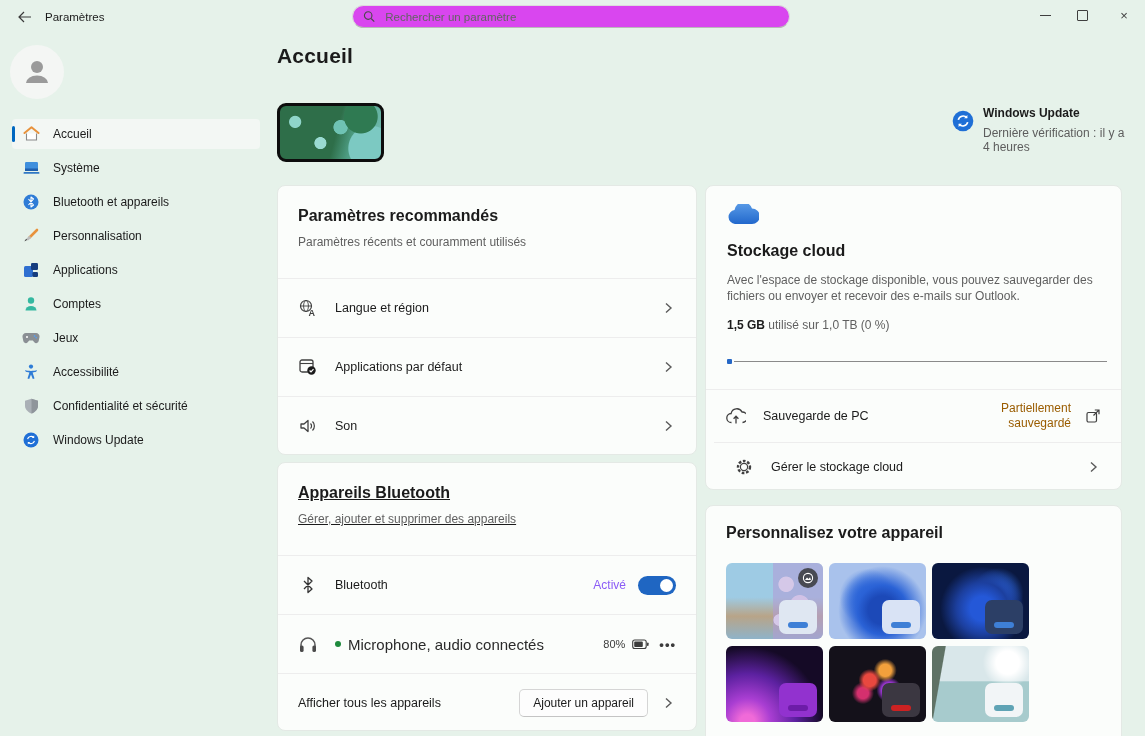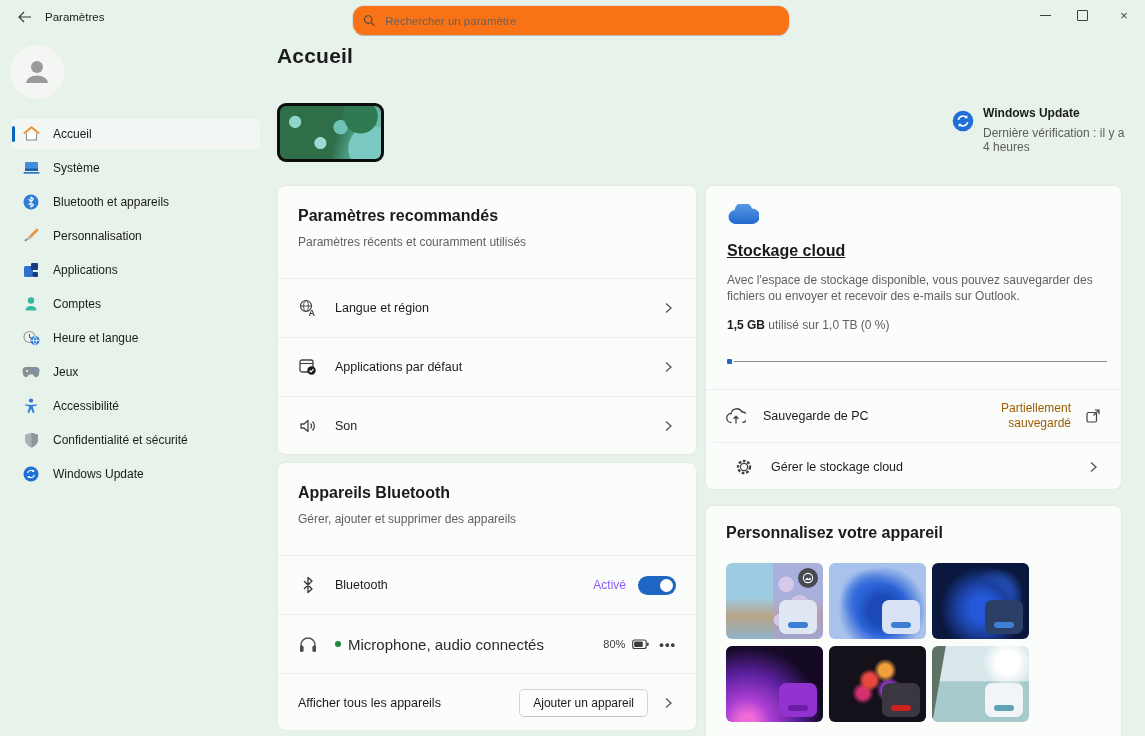--- a/index.html
+++ b/index.html
@@ -15,7 +15,7 @@
   
   .back-btn{left:12px;top:6px;width:24px;height:22px;display:flex;align-items:center;justify-content:center;font-size:15px;color:#3a3a3a;border-radius:4px;}
   .app-title{left:45px;top:11px;font-size:11.5px;color:#1b1b1b;}
-  .searchbox{left:352px;top:5px;width:438px;height:31px;background:#f97316;border:1px solid #dcdcdc;border-bottom-color:#b9b9b9;border-radius:12px;display:flex;align-items:center;padding:0 10px;box-sizing:border-box;gap:8px;}
+  .searchbox{left:352px;top:5px;width:438px;height:23px;background:#d946ef;border:1px solid #dcdcdc;border-bottom-color:#b9b9b9;border-radius:12px;display:flex;align-items:center;padding:0 10px;box-sizing:border-box;gap:8px;}
   .searchbox input{border:none;outline:none;background:transparent;font:11.5px "Liberation Sans",sans-serif;color:#3a3a3a;width:100%;}
   .searchbox input::placeholder{color:#636363;}
   .win-btn{top:0;width:34px;height:30px;display:flex;align-items:center;justify-content:center;color:#3f3f3f;}

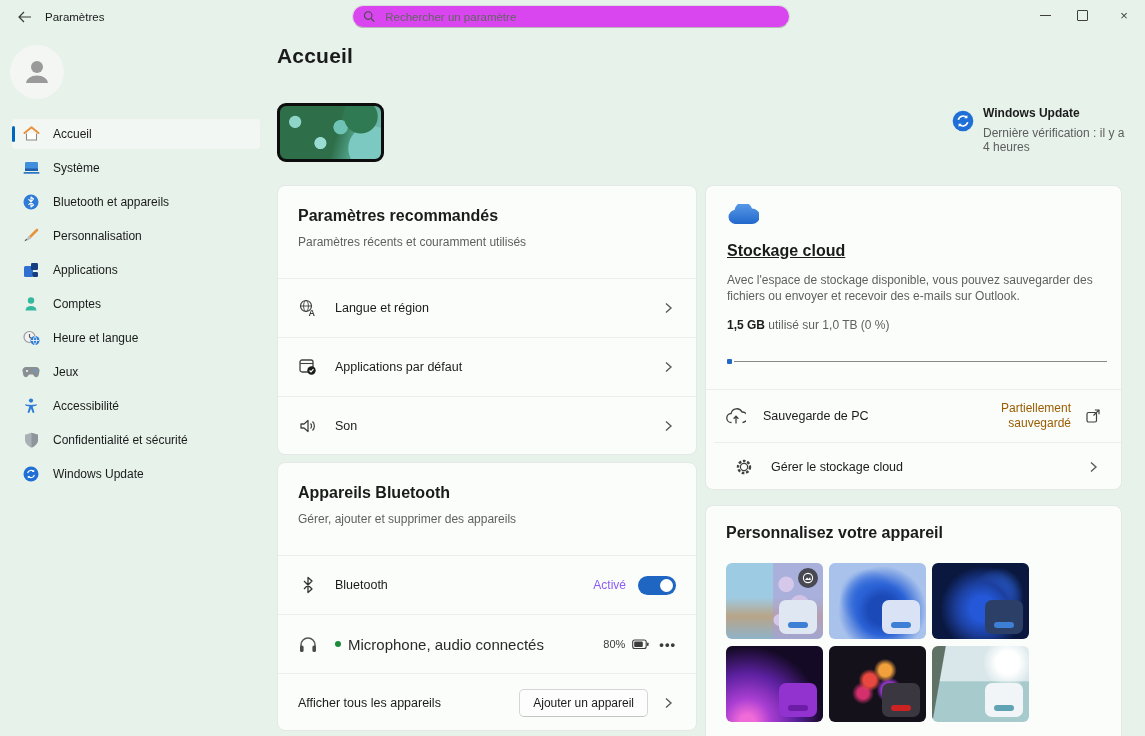--- a/index.html
+++ b/index.html
@@ -81,7 +81,7 @@
 
   .cardA{left:705px;top:185px;width:417px;height:305px;}
   .cloud-big{margin:18px 0 0 21px;}
-  .cardA .card-title{margin:14px 0 12px 21px;text-decoration:underline;}
+  .cardA .card-title{margin:14px 0 12px 21px;}
   .cardA .desc{margin:10px 21px 0 21px;font-size:12px;color:#5f5f5f;line-height:16px;}
   .usage{margin:14px 0 0 21px;font-size:12px;color:#5f5f5f;}
   .usage b{color:#1b1b1b;}

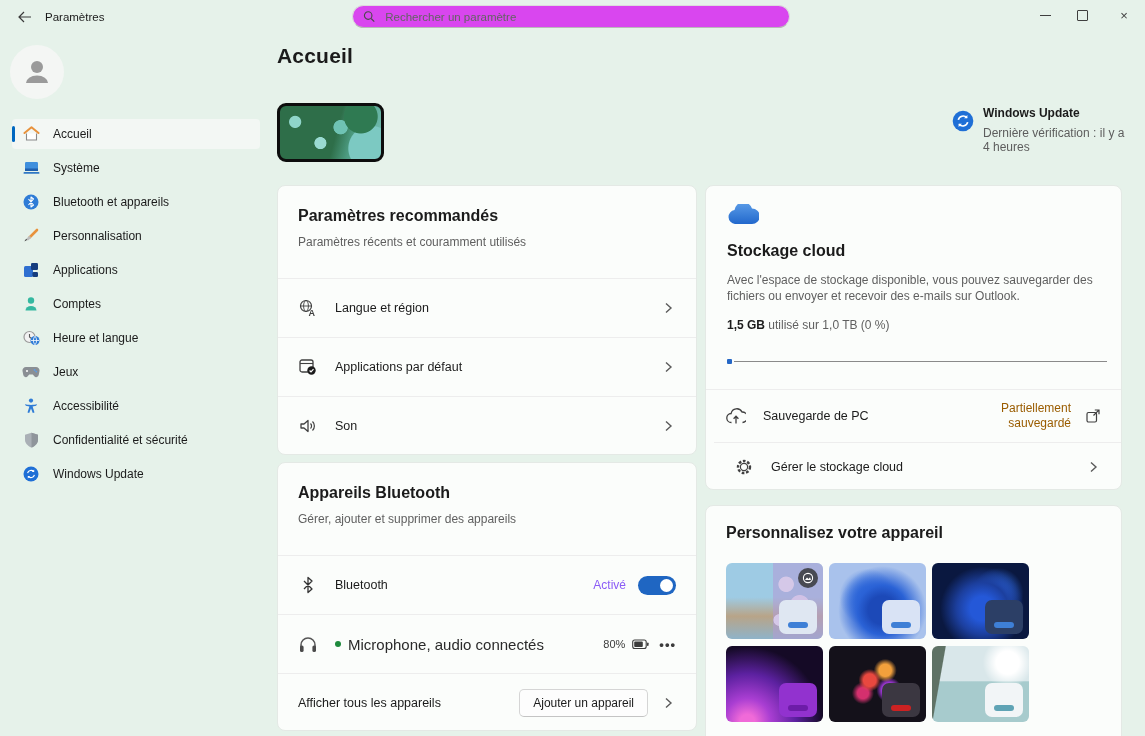--- a/index.html
+++ b/index.html
@@ -234,17 +234,6 @@
         <span class="nlabel">Comptes</span>
     </div>
 
-    <div class="nav-item">
-      <span class="nicon">
-        <svg width="17" height="16" viewBox="0 0 17 16">
-            <circle cx="6.5" cy="7" r="5.5" fill="#f2f2f2" stroke="#9a9a9a" stroke-width="1.2"></circle>
-            <path d="M6.5 4 V7 L8.5 8.5" stroke="#5a5a5a" stroke-width="1.1" fill="none"></path>
-            <circle cx="12" cy="10.5" r="4.5" fill="#2f7cd6"></circle>
-            <path d="M8 10.5 H16 M12 6.2 a6.5 6.5 0 0 1 0 8.6 M12 6.2 a6.5 6.5 0 0 0 0 8.6" stroke="#ffffff" stroke-width="0.8" fill="none"></path>
-          </svg>
-      </span>
-        <span class="nlabel">Heure et langue</span>
-    </div>
 
     <div class="nav-item">
       <span class="nicon">

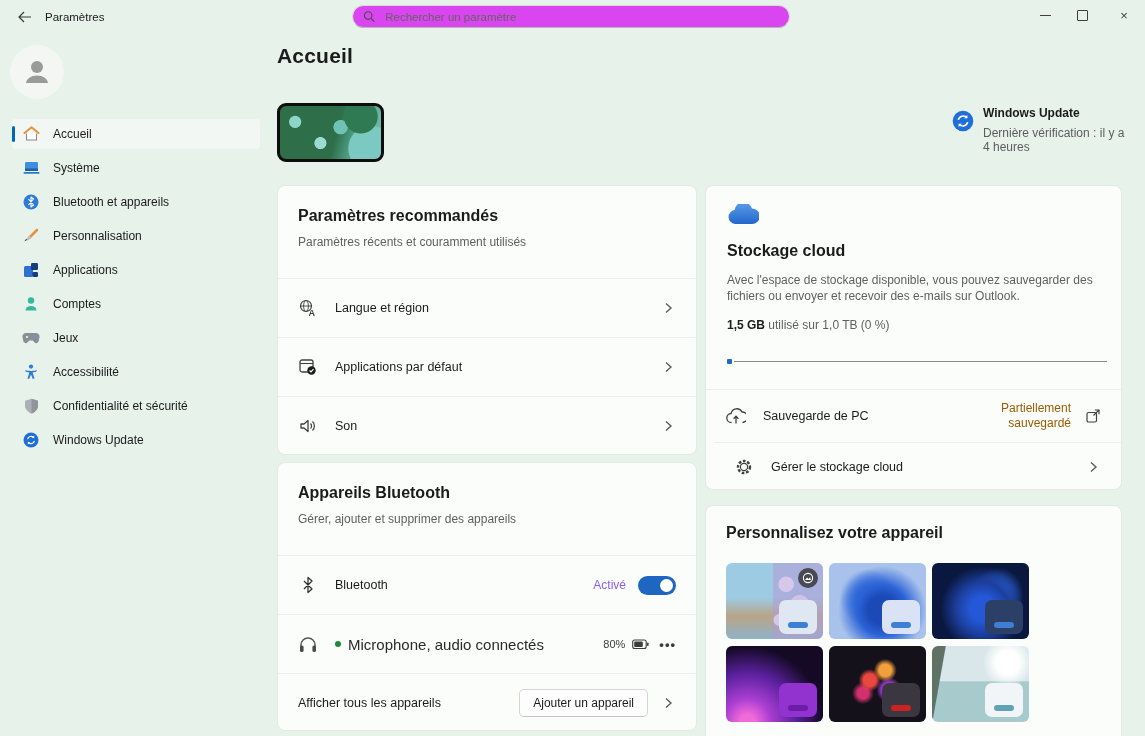--- a/index.html
+++ b/index.html
@@ -67,7 +67,7 @@
   .card1 .rows{top:92px;}
   .card1 .row{height:59px;}
 
-  .card2{left:277px;top:462px;width:420px;height:269px;}
+  .card2{left:277px;top:462px;width:420px;height:269px;text-decoration:underline;}
   .card2 .rows{top:92px;}
   .card2 .row{height:59px;}
   .toggle-label{font-size:12px;color:#8b5cf6;margin-right:12px;}

